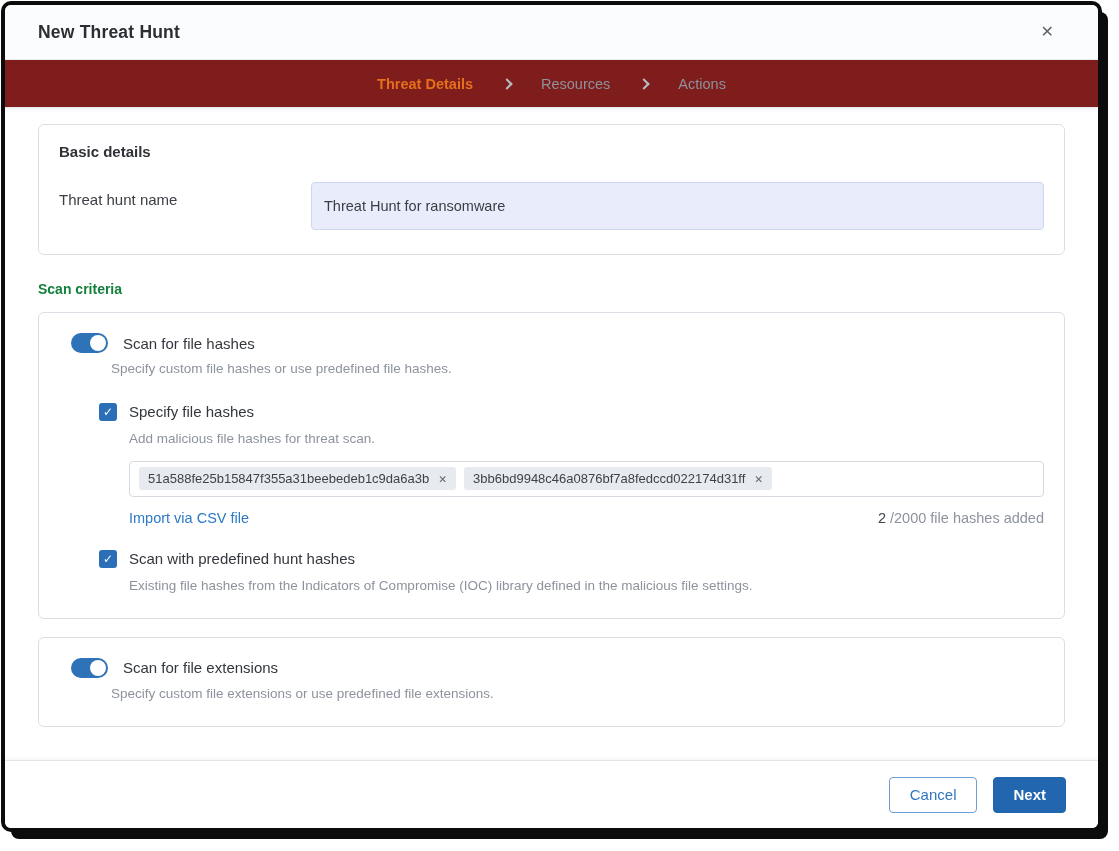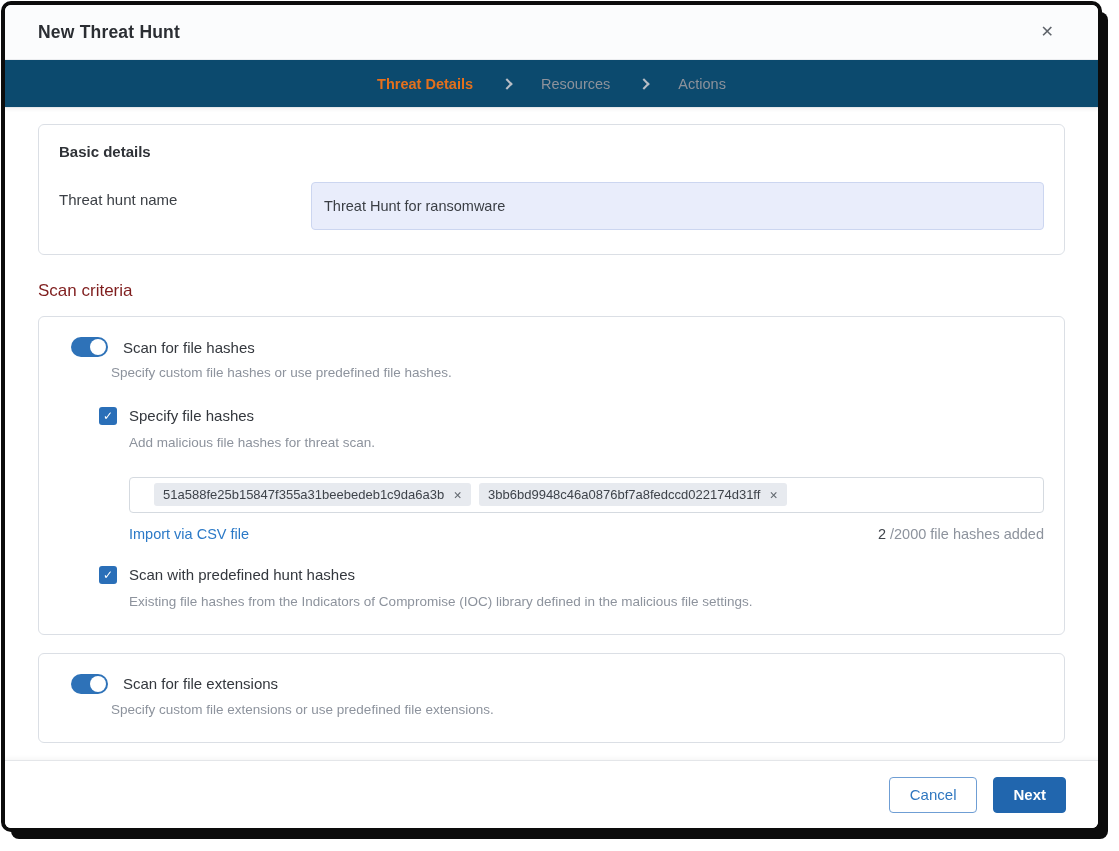--- a/index.html
+++ b/index.html
@@ -24,7 +24,7 @@
   .close-x { font-size:16px; color:#5f646b; cursor:pointer; line-height:1; padding:4px; }
   
   .stepper {
-    height:48px; flex:0 0 48px; background:#0c4a6e; border-bottom:1px solid #e6e8eb;
+    height:48px; flex:0 0 48px; background:#7f1d1d; border-bottom:1px solid #e6e8eb;
     box-shadow:0 2px 3px rgba(20,24,31,.05); position:relative; z-index:2;
     display:flex; align-items:center; justify-content:center; gap:30px;
   }

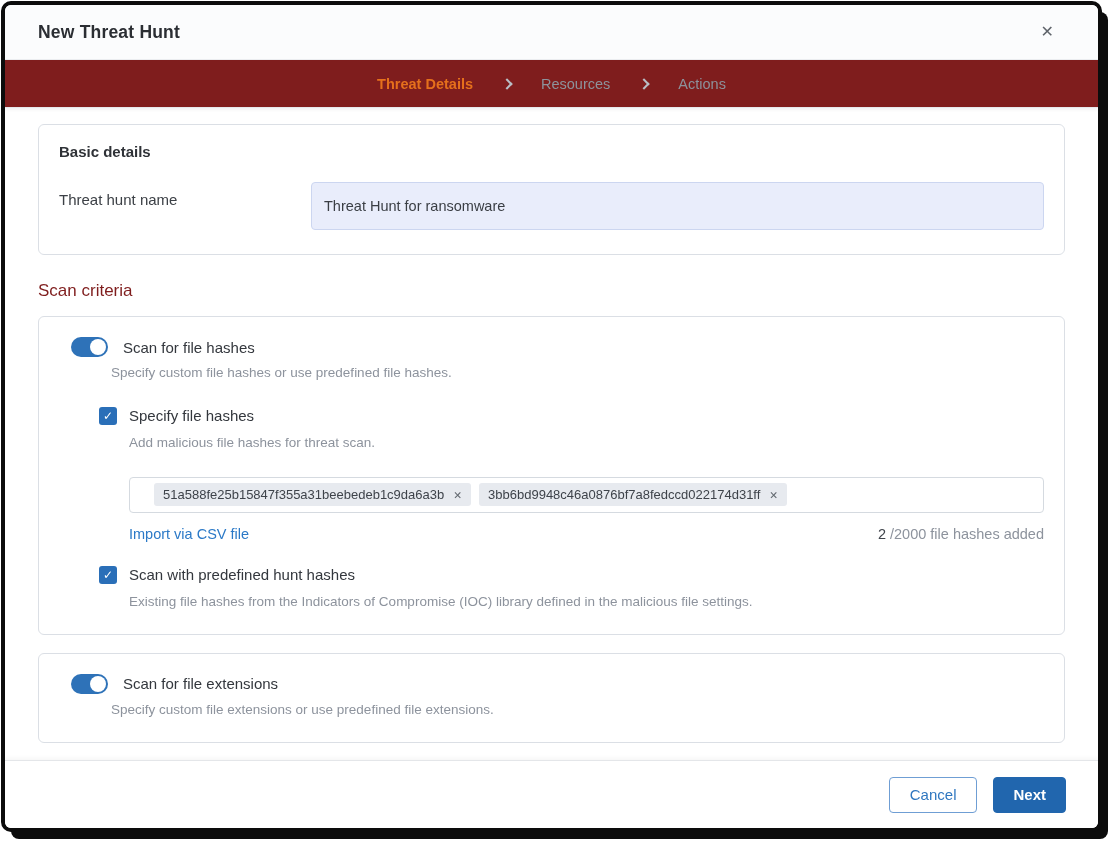--- a/index.html
+++ b/index.html
@@ -51,7 +51,7 @@
   }
   .txt-input.filled { background:#e9edfb; border-color:#ccd6f0; }
   .txt-input::placeholder { color:#a9b0ba; }
-  .section-heading { font-size:17px; font-weight:normal; color:#7f1d1d; margin:26px 0 15px; }
+  .section-heading { font-size:14px; font-weight:bold; color:#15803d; margin:26px 0 15px; }
   .card.scan { padding:20px 20px 22px; margin-bottom:18px; }
   .toggle-row { display:flex; align-items:center; gap:15px;margin-left:12px; }
   .toggle {

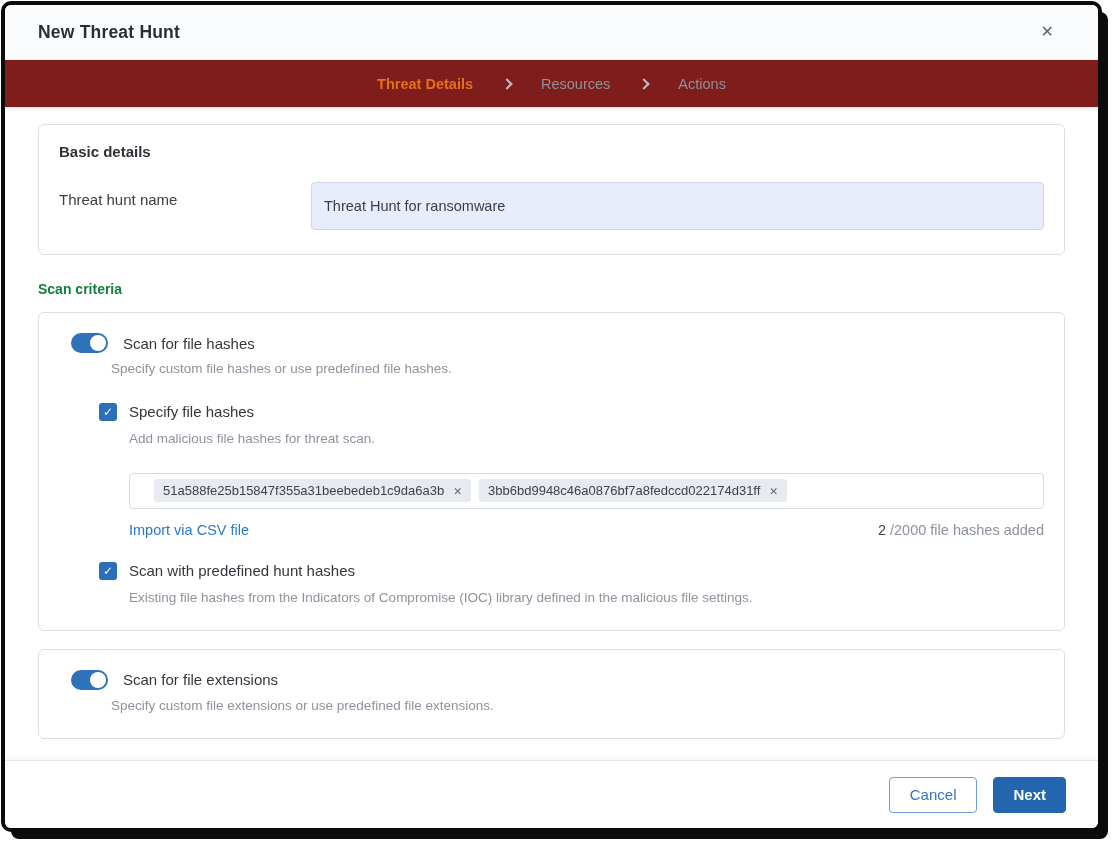--- a/index.html
+++ b/index.html
@@ -72,8 +72,8 @@
   }
   .chk-desc { font-size:13.5px; color:#8d939d; margin:9px 0 0 30px; line-height:1.4; }
   .chip-input {
-    margin:24px 0 0 50px; height:36px; border:1px solid #d5dae0; border-radius:4px;
-    display:flex; align-items:center; gap:8px; padding:0 24px; background:#fff; cursor:text;
+    margin:12px 0 0 50px; height:36px; border:1px solid #d5dae0; border-radius:4px;
+    display:flex; align-items:center; gap:8px; padding:0 9px; background:#fff; cursor:text;
   }
   .chip {
     background:#e7eaef; border-radius:3px; padding:4px 9px; display:flex; align-items:center; gap:9px;

